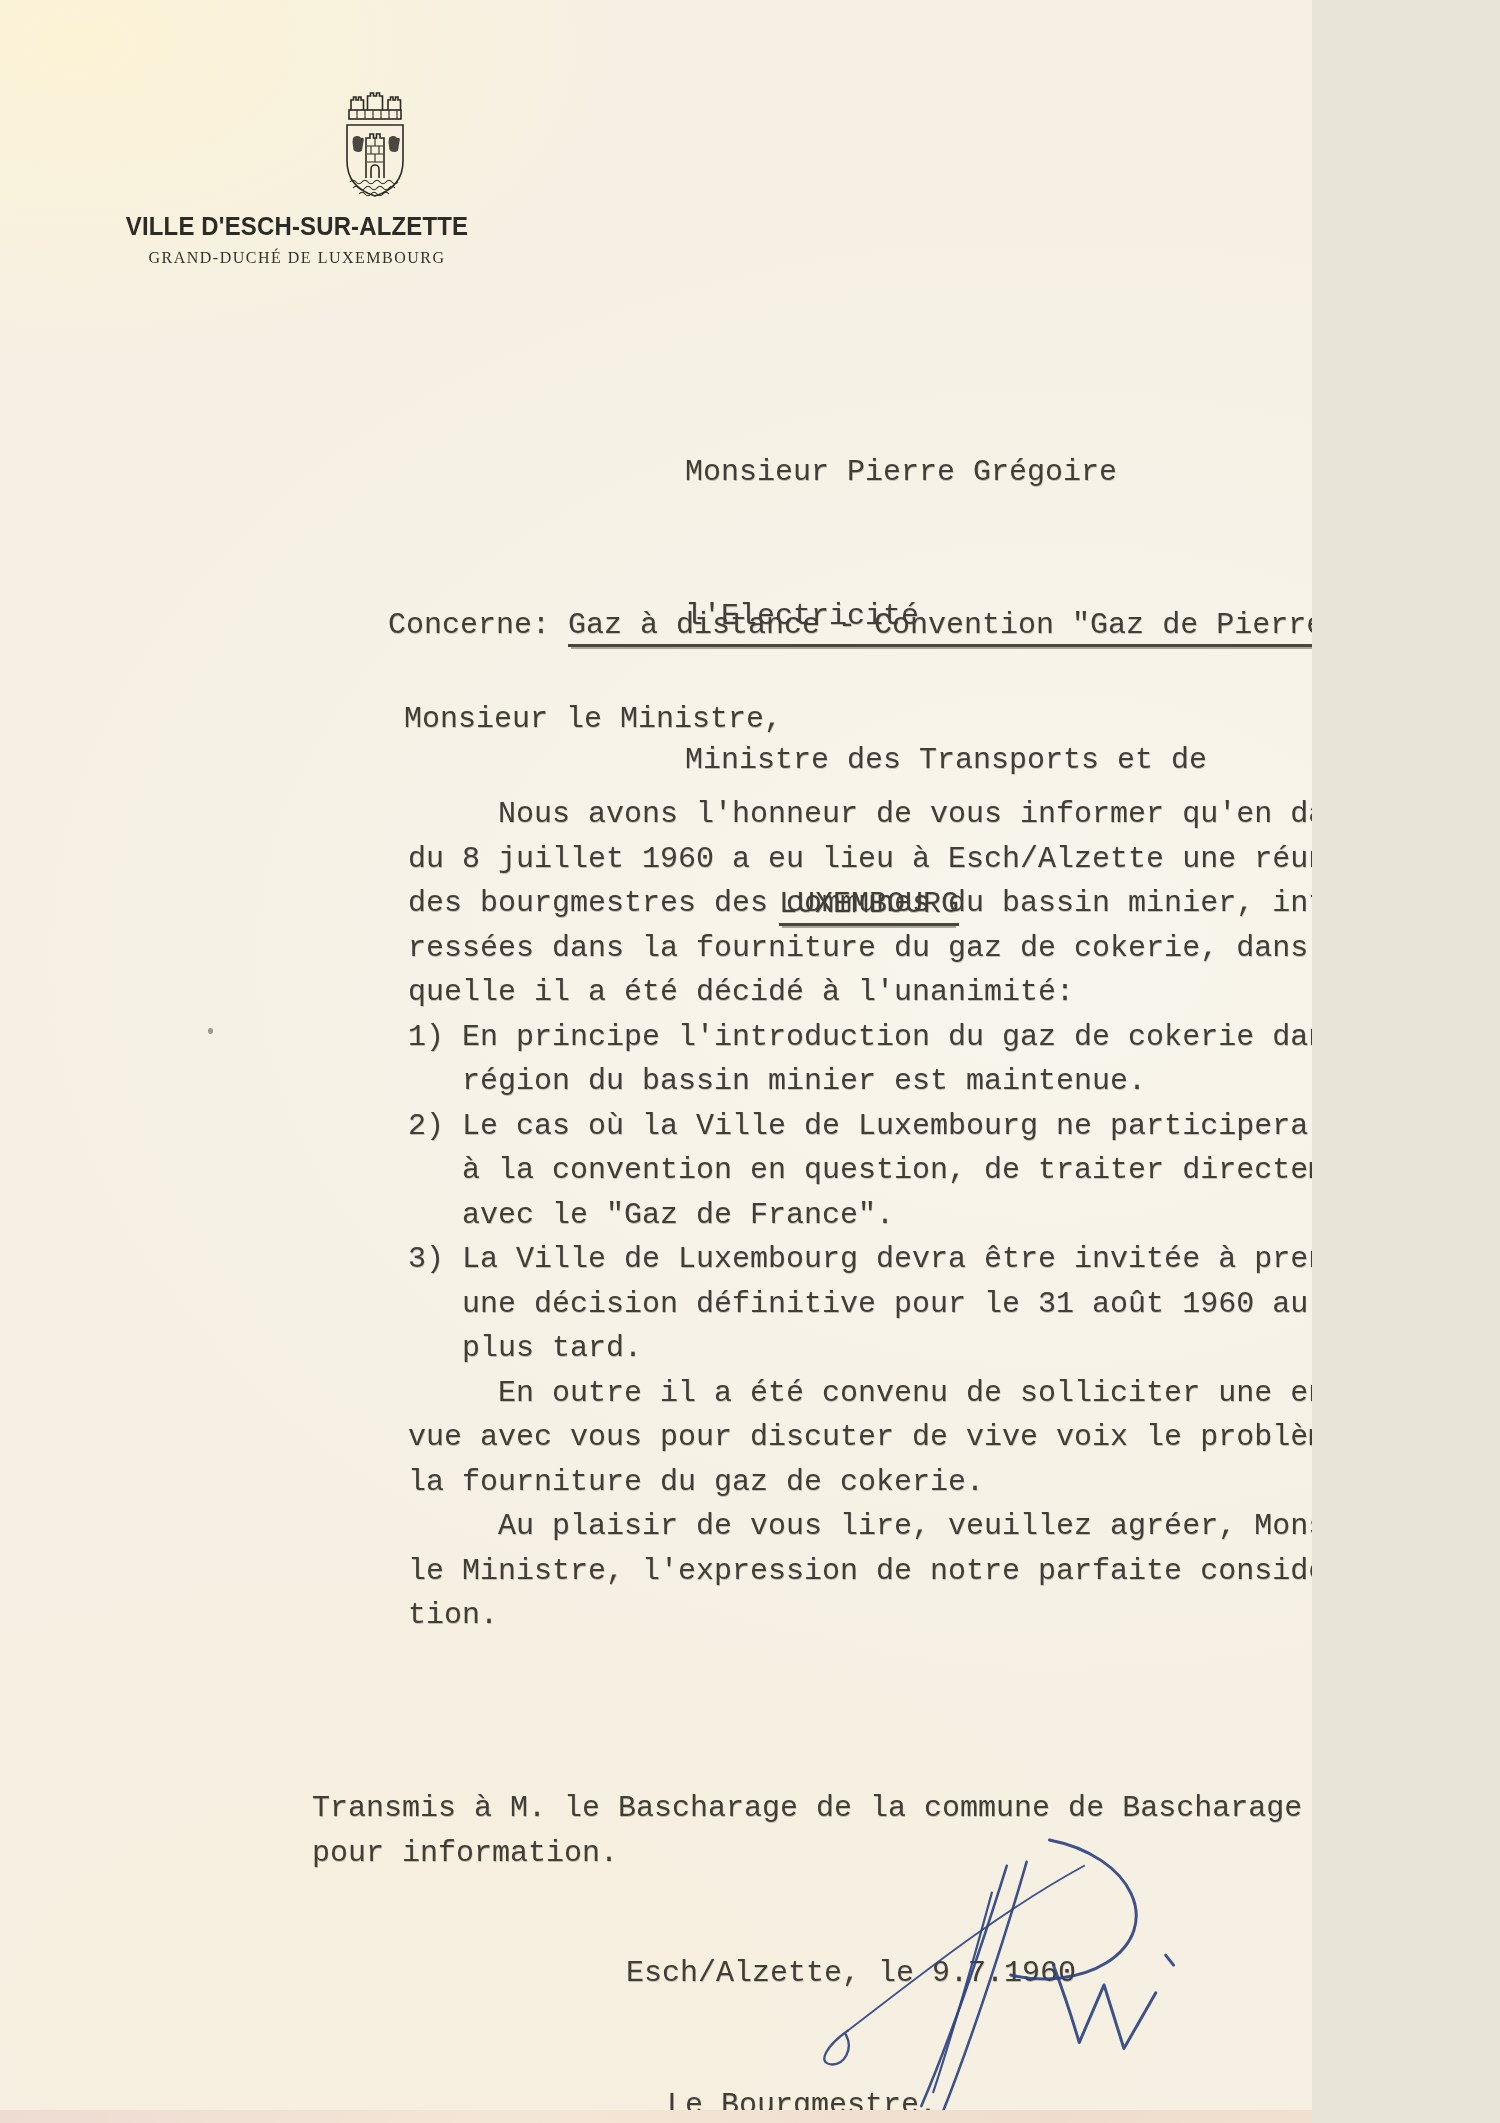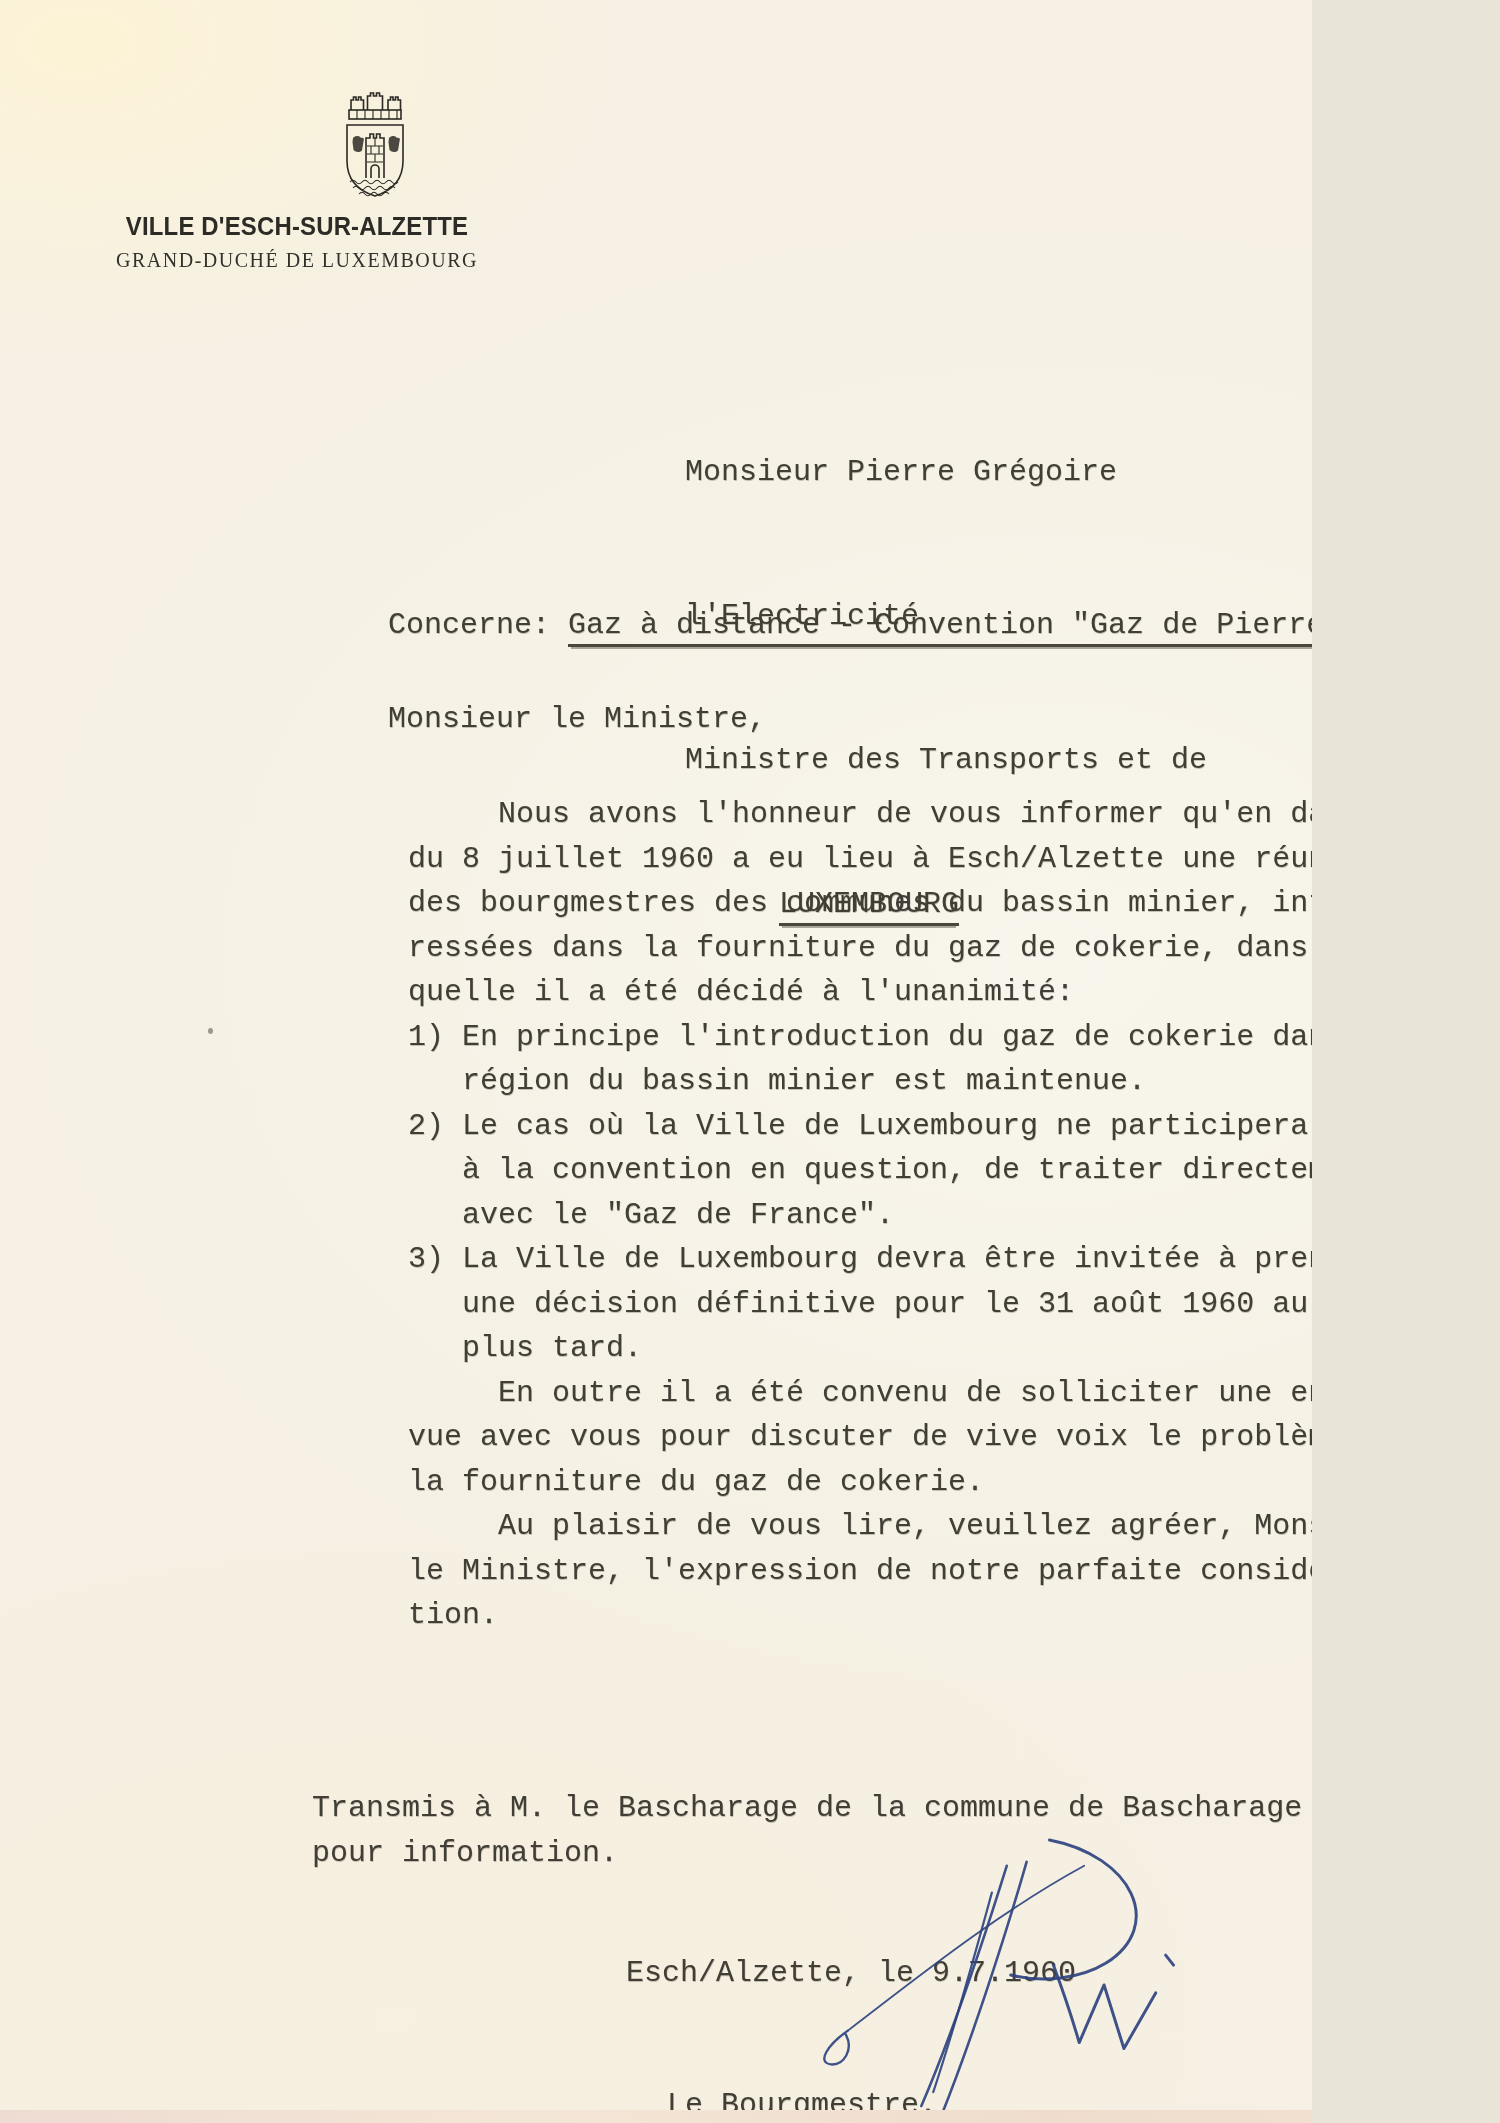--- a/index.html
+++ b/index.html
@@ -45,7 +45,7 @@
   #lh-country{
     position:absolute;left:0;top:249px;width:440px;
     font-family:"Liberation Serif","DejaVu Serif",serif;
-    font-size:20px;color:#32312b;letter-spacing:1.5px;
+    font-size:16px;color:#32312b;letter-spacing:1.5px;
   }
   
   #recipient{left:685px;top:352px;line-height:48px;}

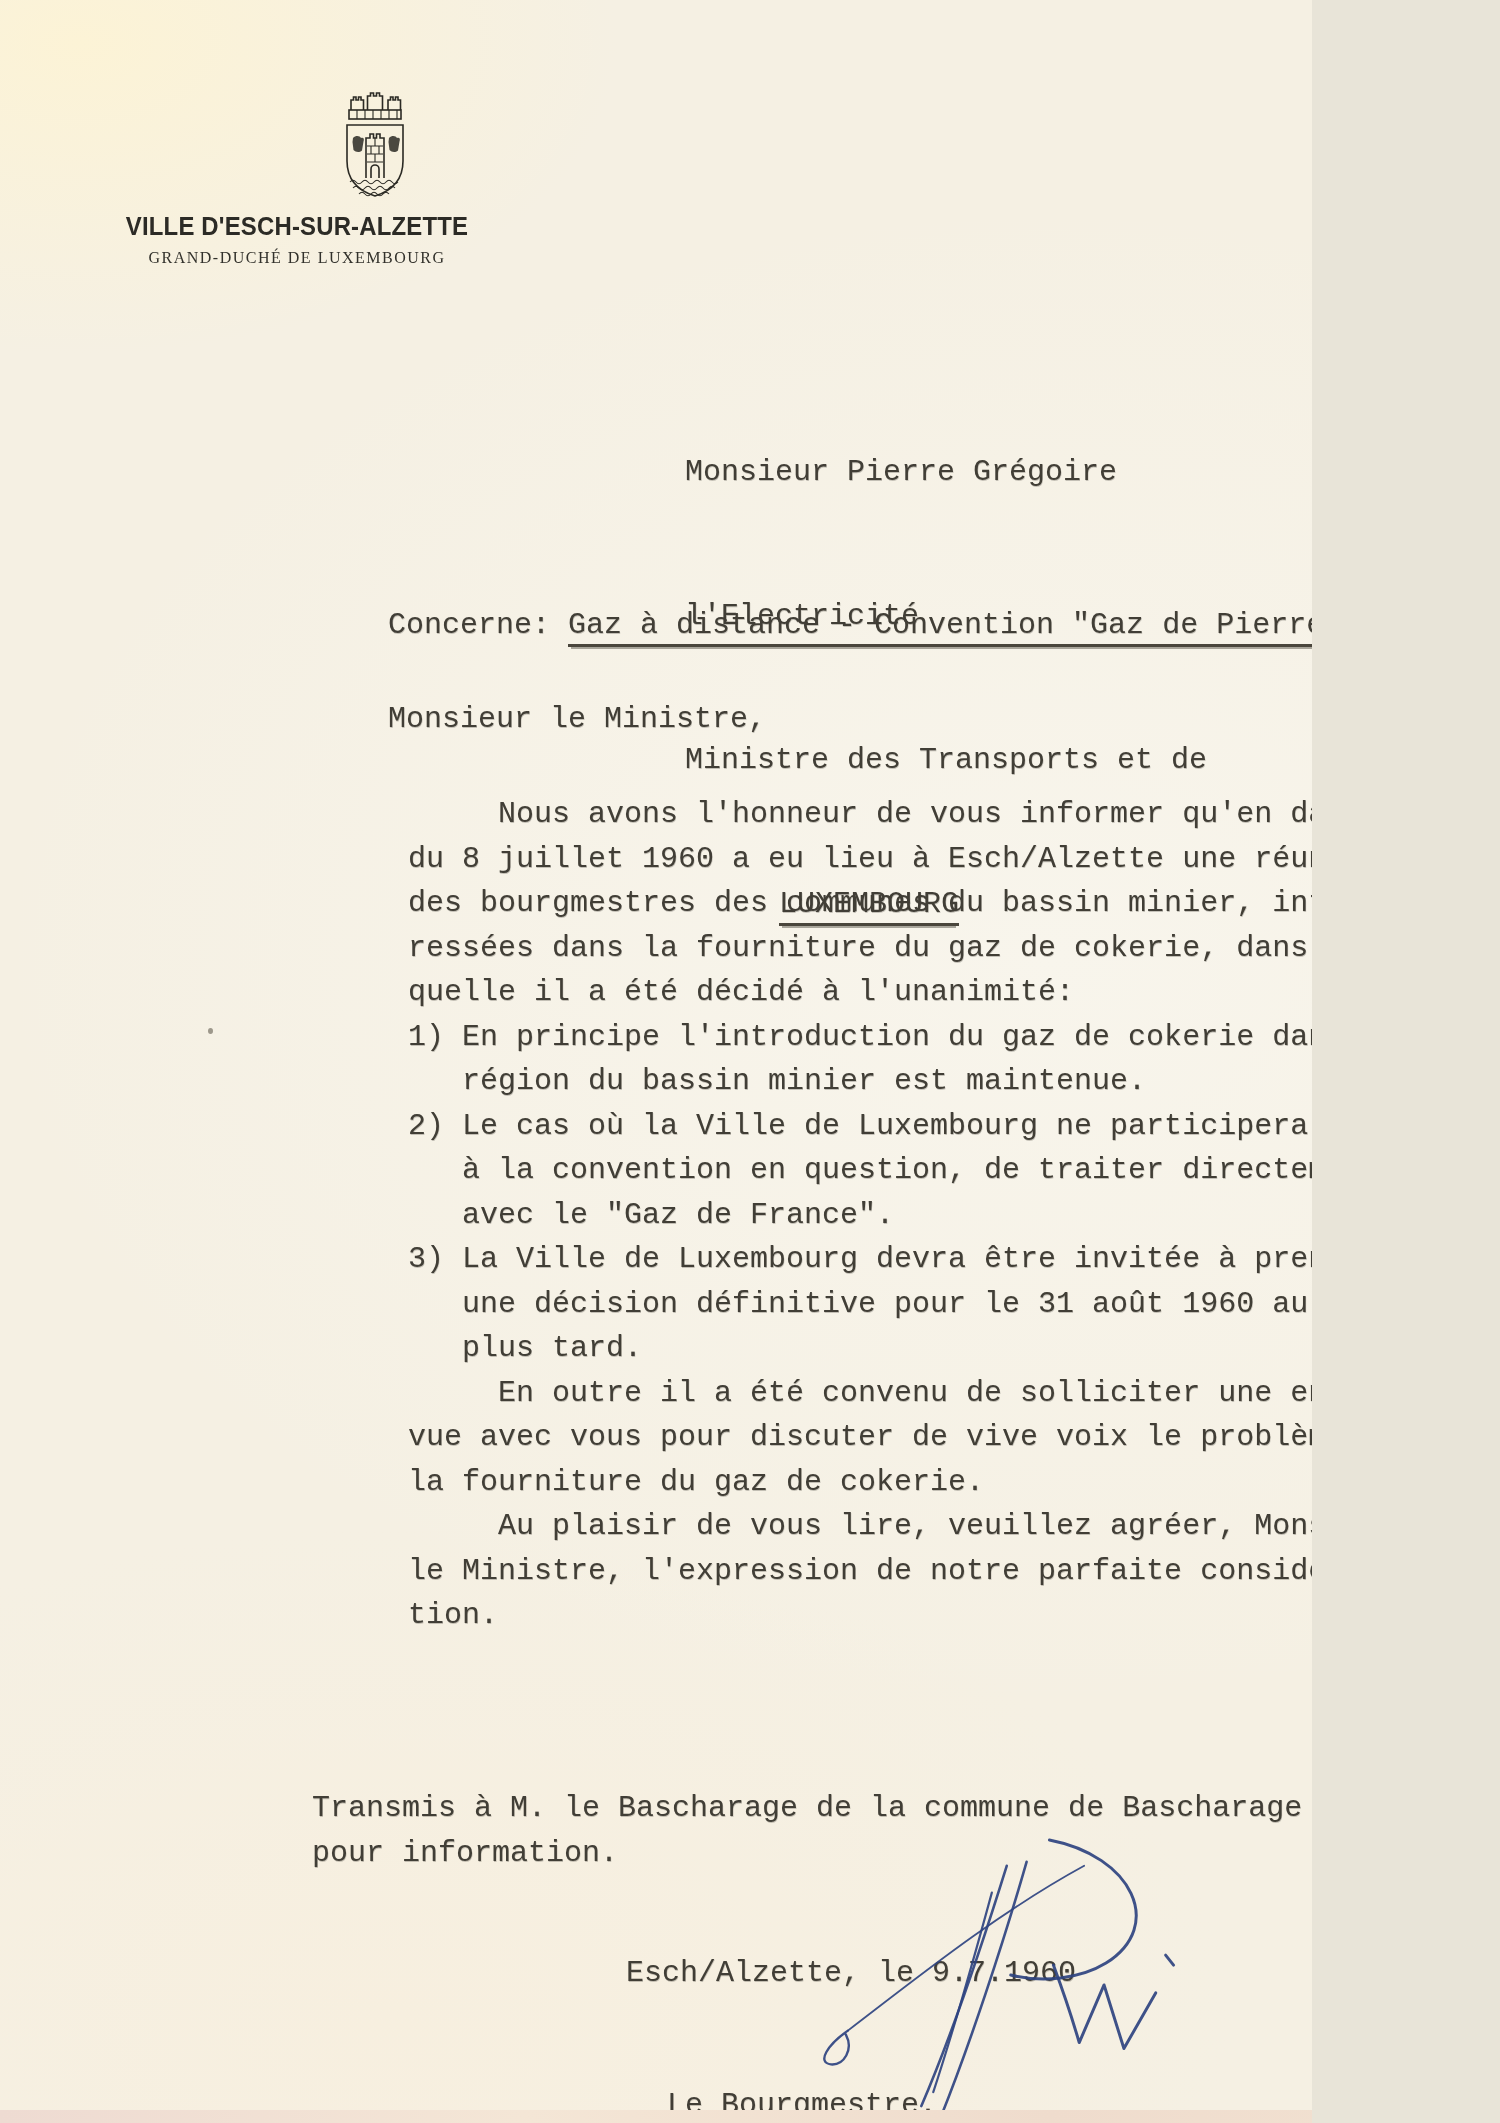--- a/index.html
+++ b/index.html
@@ -53,7 +53,7 @@
   
   #subject{left:388px;top:608px;}
   
-  #salutation{left:388px;top:702px;}
+  #salutation{left:404px;top:702px;}
   
   #body-text{left:388px;top:792px;margin-left:20px;}
   

